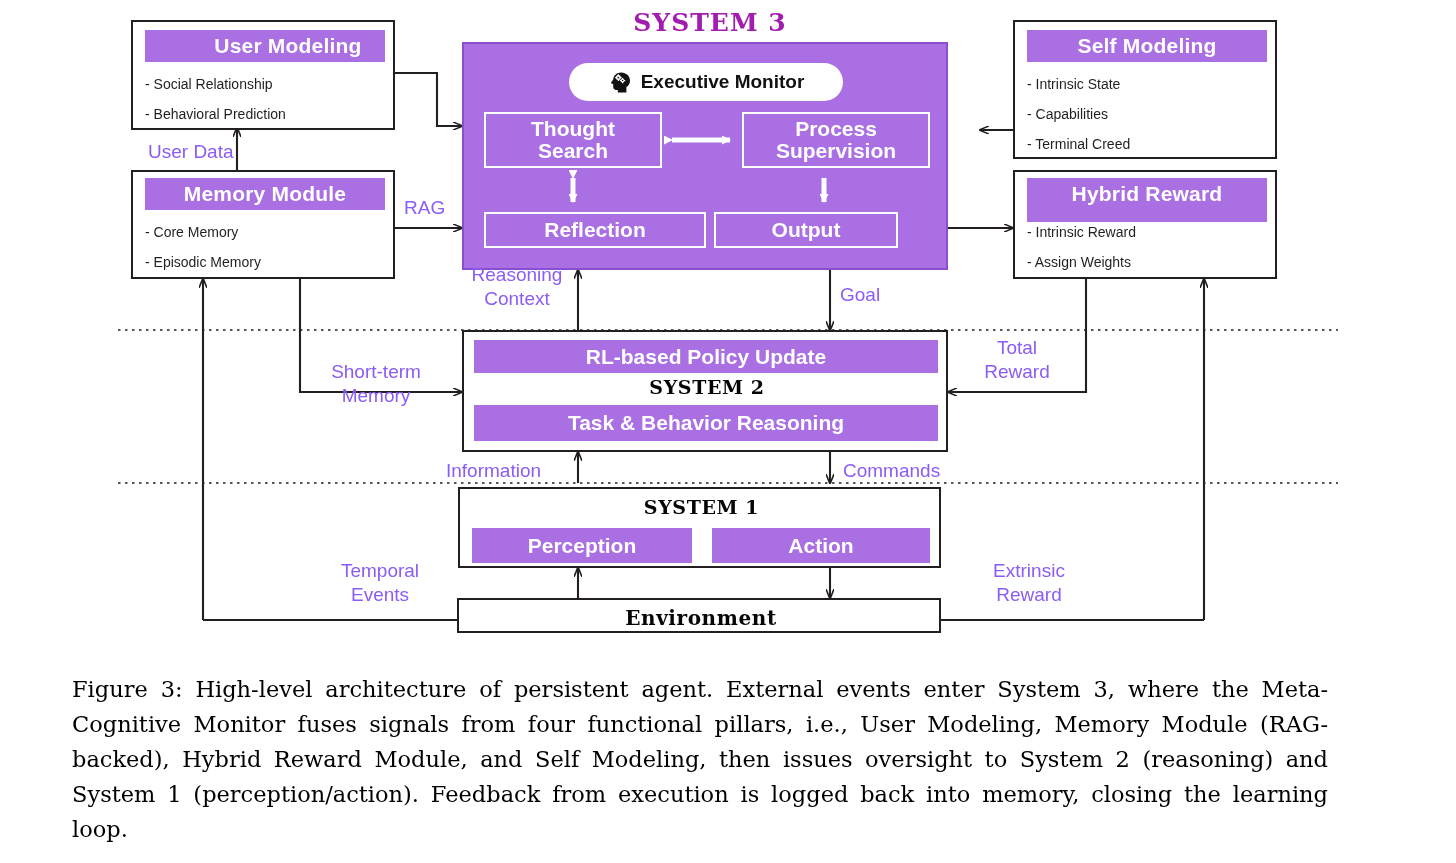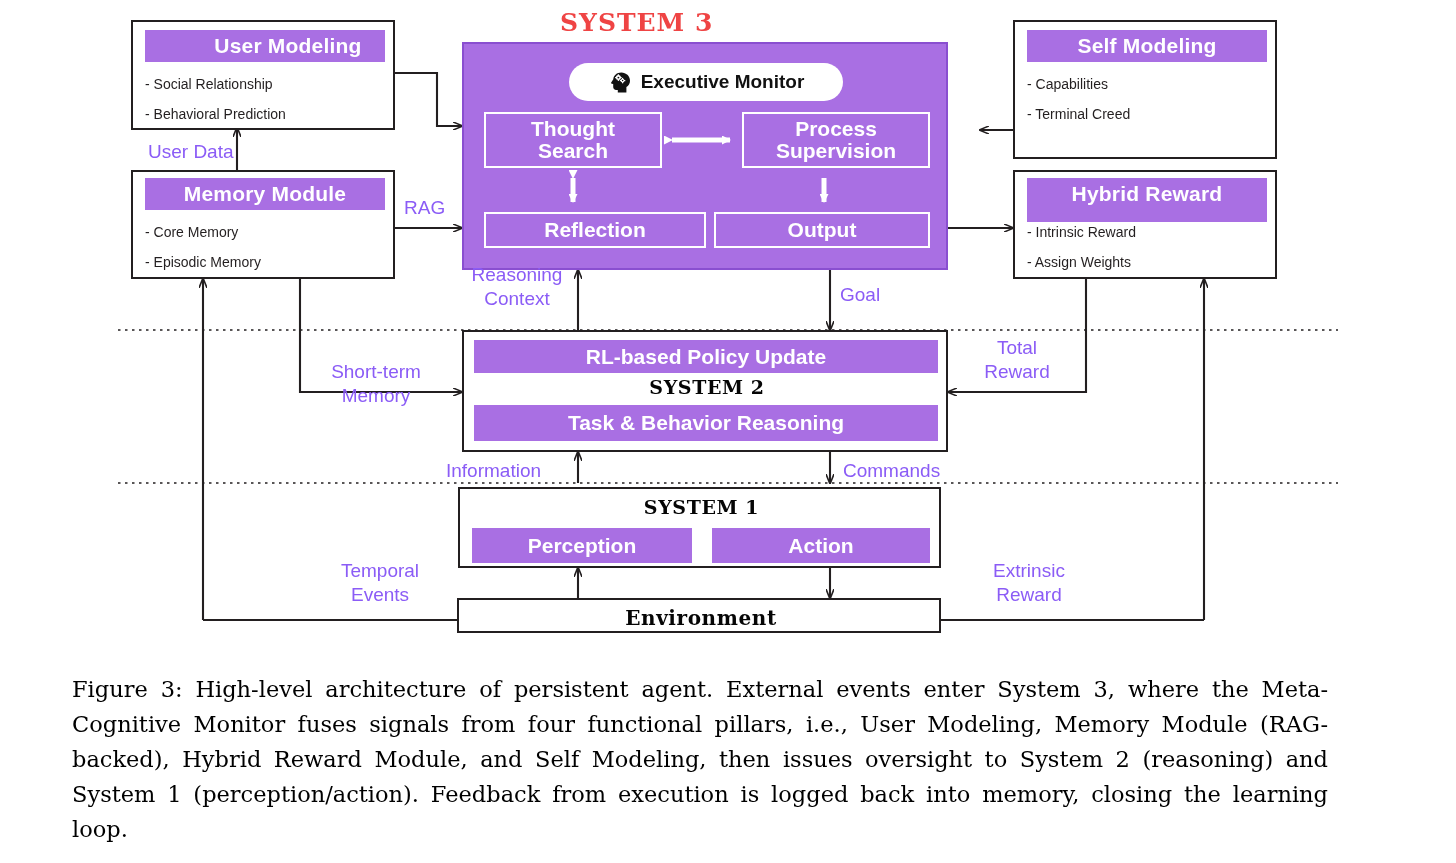--- a/index.html
+++ b/index.html
@@ -19,7 +19,7 @@
 
   
   .sys3-title{font-family:"DejaVu Serif","Liberation Serif",serif;font-weight:bold;
-              font-size:25px;letter-spacing:1px;color:#ef4444;text-align:left;}
+              font-size:25px;letter-spacing:1px;color:#a21caf;text-align:center;}
   .sys3-box{background:#a96fe3;border:2px solid #8a4fd0;}
   .pill{background:#fff;border-radius:22px;display:flex;align-items:center;justify-content:center;gap:9px;}
   .pill-label{font-size:19px;font-weight:bold;color:#111;font-family:"Liberation Sans",sans-serif;}

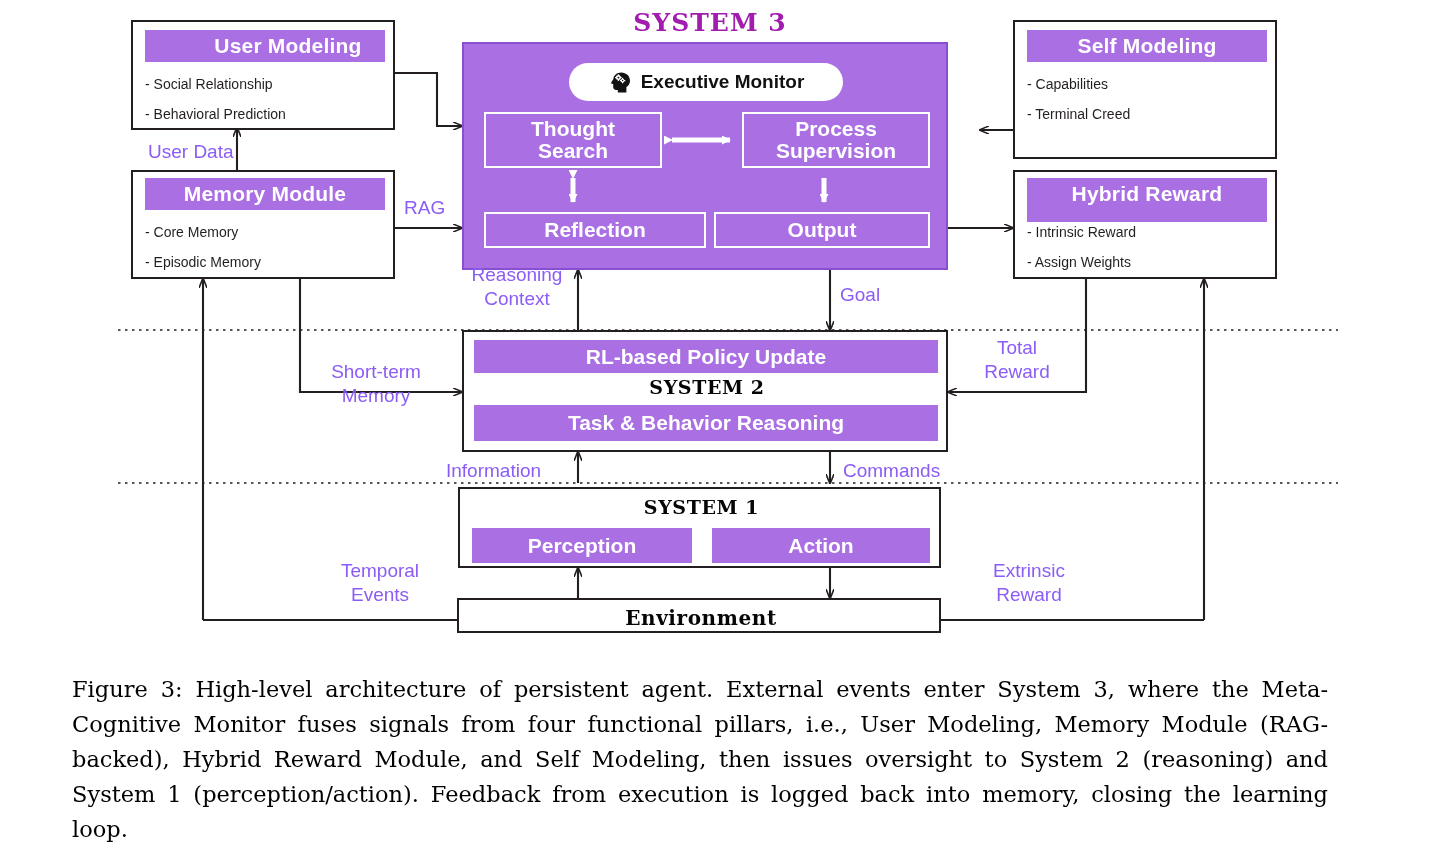--- a/index.html
+++ b/index.html
@@ -168,6 +168,7 @@
   <div class="abs card" style="left:1013px;top:20px;width:264px;height:139px;">
     <div class="card-hd abs" style="left:12px;top:8px;width:240px;height:32px;line-height:32px;font-size:21px;">Self Modeling</div>
     <div class="card-body" style="margin-top:44px;">
+      <div class="bullet">- Intrinsic State</div>
       <div class="bullet">- Capabilities</div>
       <div class="bullet">- Terminal Creed</div>
     </div>

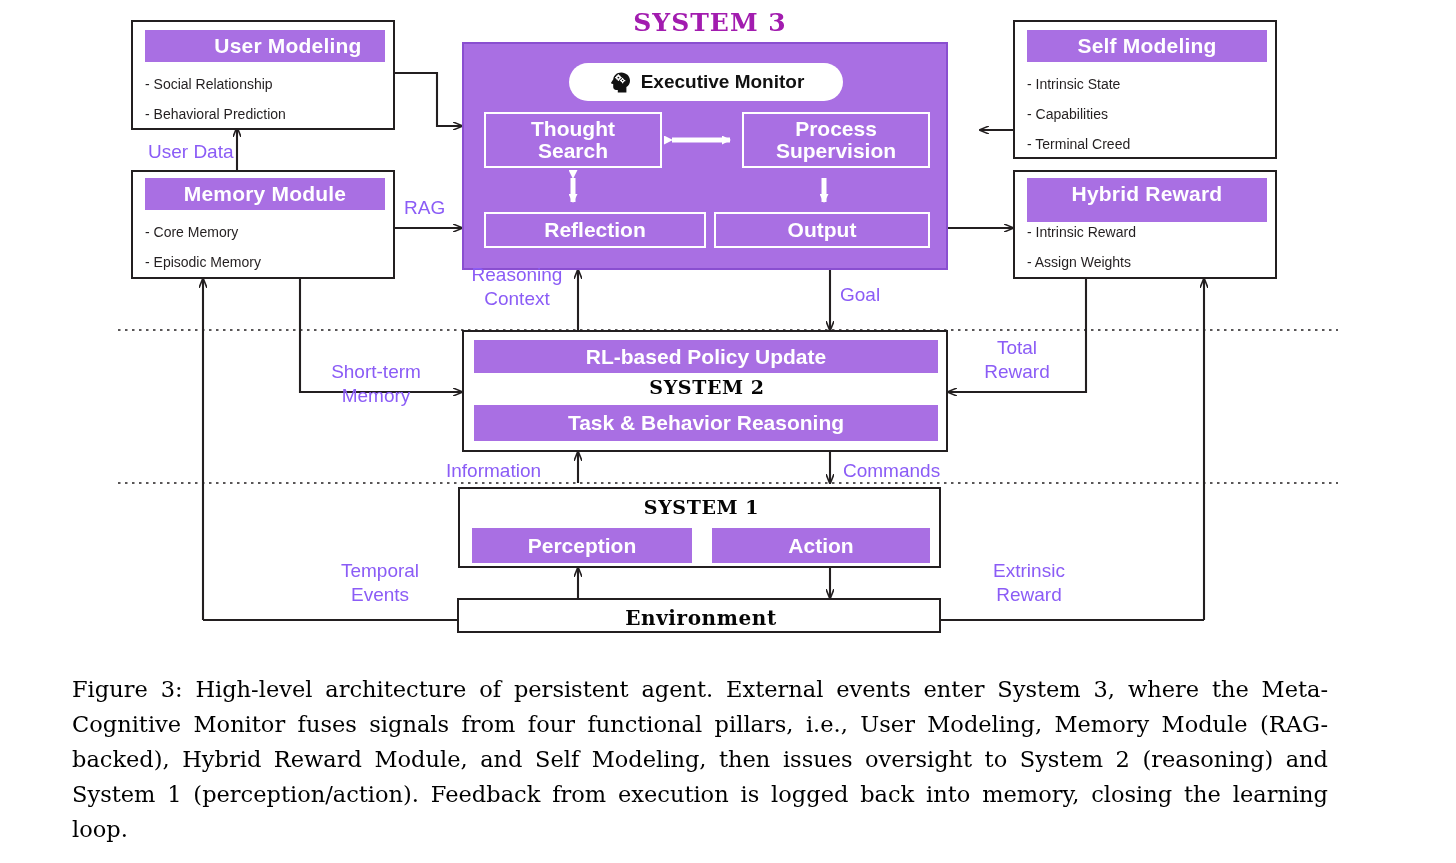--- a/index.html
+++ b/index.html
@@ -133,7 +133,7 @@
     <div class="abs s3cell" style="left:278px;top:68px;width:188px;height:56px;white-space:pre-line;">Process
 Supervision</div>
     <div class="abs s3cell" style="left:20px;top:168px;width:222px;height:36px;">Reflection</div>
-    <div class="abs s3cell" style="left:250px;top:168px;width:216px;height:36px;">Output</div>
+    <div class="abs s3cell" style="left:250px;top:168px;width:184px;height:36px;">Output</div>
 
     <svg class="abs" style="left:0;top:0;width:486px;height:228px;">
       <defs>

